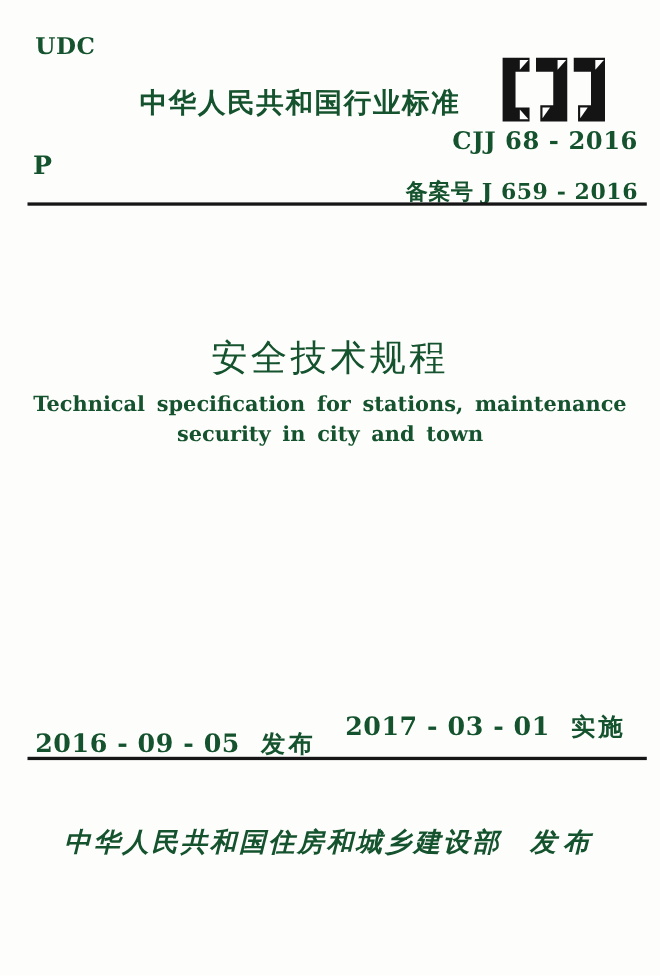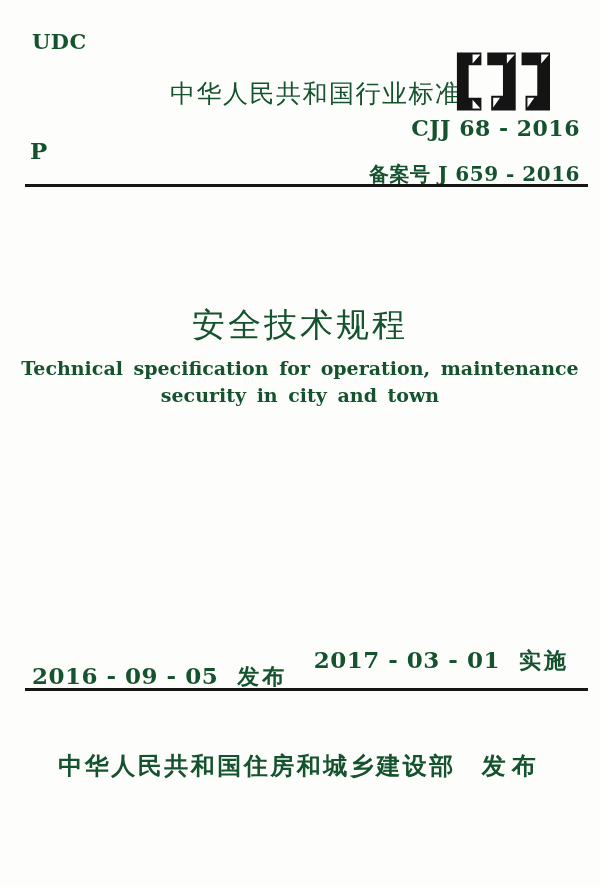--- a/index.html
+++ b/index.html
@@ -22,9 +22,8 @@
   }
   .std-type {
     position: absolute; left: 127px; top: 77px;
-    font-weight: normal; font-size: 25px; letter-spacing: 1.5px;
+    font-weight: bold; font-size: 25px; letter-spacing: 1.5px;
     white-space: nowrap;
-    margin-left: 43px;
   }
   .logo {
     position: absolute; left: 452px; top: 51px;

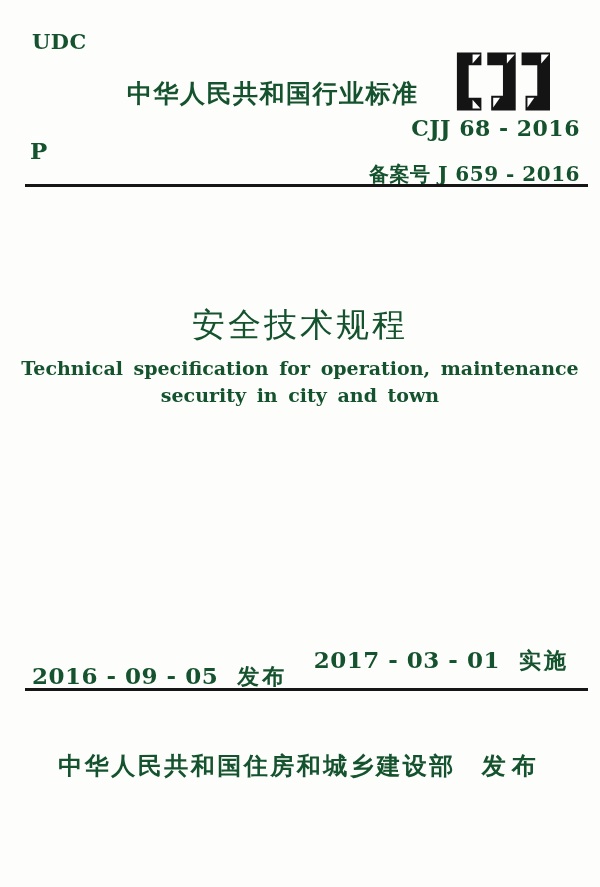--- a/index.html
+++ b/index.html
@@ -123,7 +123,7 @@
   <div class="title-cn title-cn-2 serif">安全技术规程</div>
 
   <div class="title-en serif">
-    <div>Technical specification for operation, maintenance</div>
+    <div>Technical specification for stations, maintenance</div>
     <div>security in city and town</div>
   </div>
 

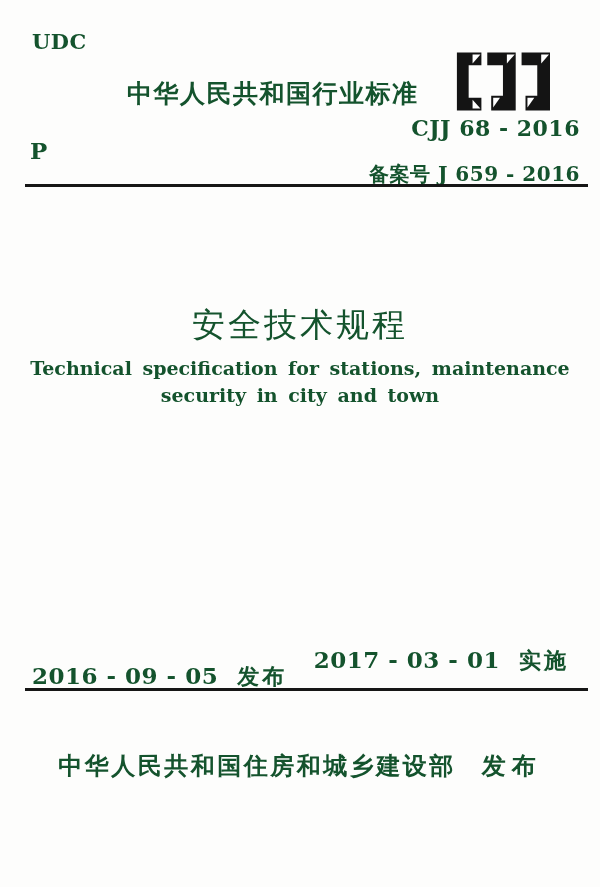--- a/index.html
+++ b/index.html
@@ -75,7 +75,7 @@
   .publisher-row {
     position: absolute; left: 0; top: 750px; width: 600px;
     display: flex; justify-content: center; align-items: baseline;
-    gap: 26px; white-space: nowrap;
+    gap: 26px; white-space: nowrap; font-style: italic;
   }
   .publisher-name { font-weight: bold; font-size: 24px; letter-spacing: 2.5px; }
   .publisher-action { font-weight: bold; font-size: 24px; letter-spacing: 6px; }

